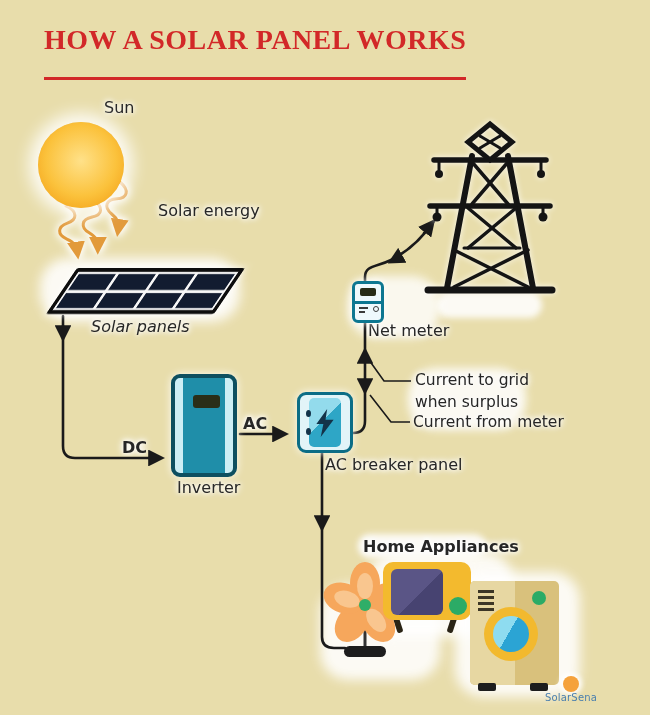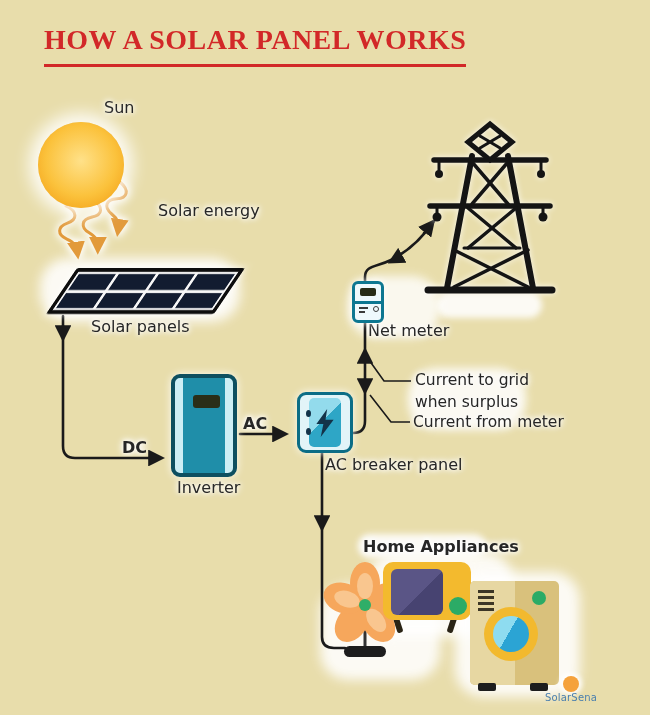--- a/index.html
+++ b/index.html
@@ -17,7 +17,7 @@
   .title{
     position:absolute;left:44px;top:24px;
     font-family:"Liberation Serif","DejaVu Serif",serif;font-weight:bold;font-size:28px;
-    color:#d22828;letter-spacing:.5px;border-bottom:3px solid #d22828;padding-bottom:8px;
+    color:#d22828;letter-spacing:.5px;border-bottom:3px solid #d22828;padding-bottom:21px;
   }
   .blob{position:absolute;background:#ffffff;opacity:.88;filter:blur(6px);border-radius:28px;}
   svg.lines{position:absolute;left:0;top:0;z-index:4;}

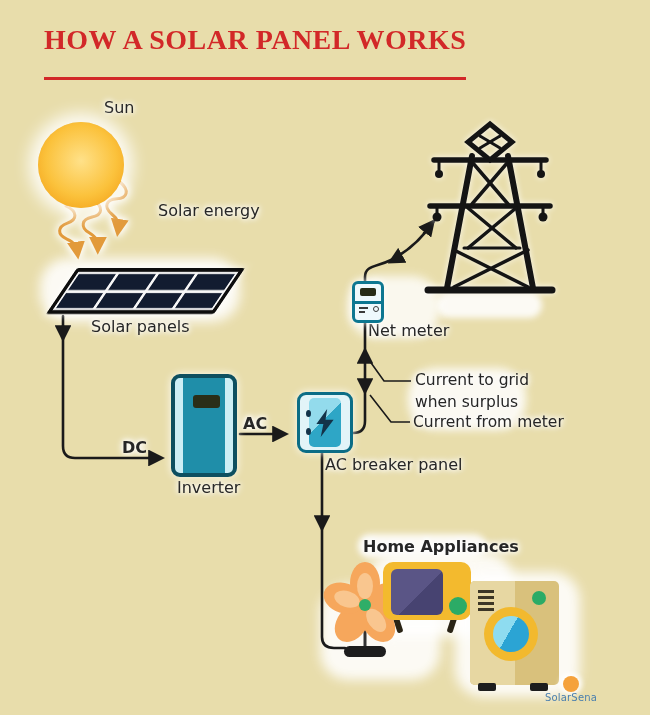--- a/index.html
+++ b/index.html
@@ -265,7 +265,7 @@
 
   <div class="lbl" style="left:64px;top:99px;margin-left:40px;">Sun</div>
   <div class="lbl" style="left:158px;top:202px;">Solar energy</div>
-  <div class="lbl" style="left:91px;top:318px;">Solar panels</div>
+  <div class="lbl" style="left:91px;top:318px;font-style:italic;">Solar panels</div>
   <div class="lbl" style="left:122px;top:439px;font-weight:600;">DC</div>
   <div class="lbl" style="left:177px;top:479px;">Inverter</div>
   <div class="lbl" style="left:243px;top:415px;font-weight:600;">AC</div>

